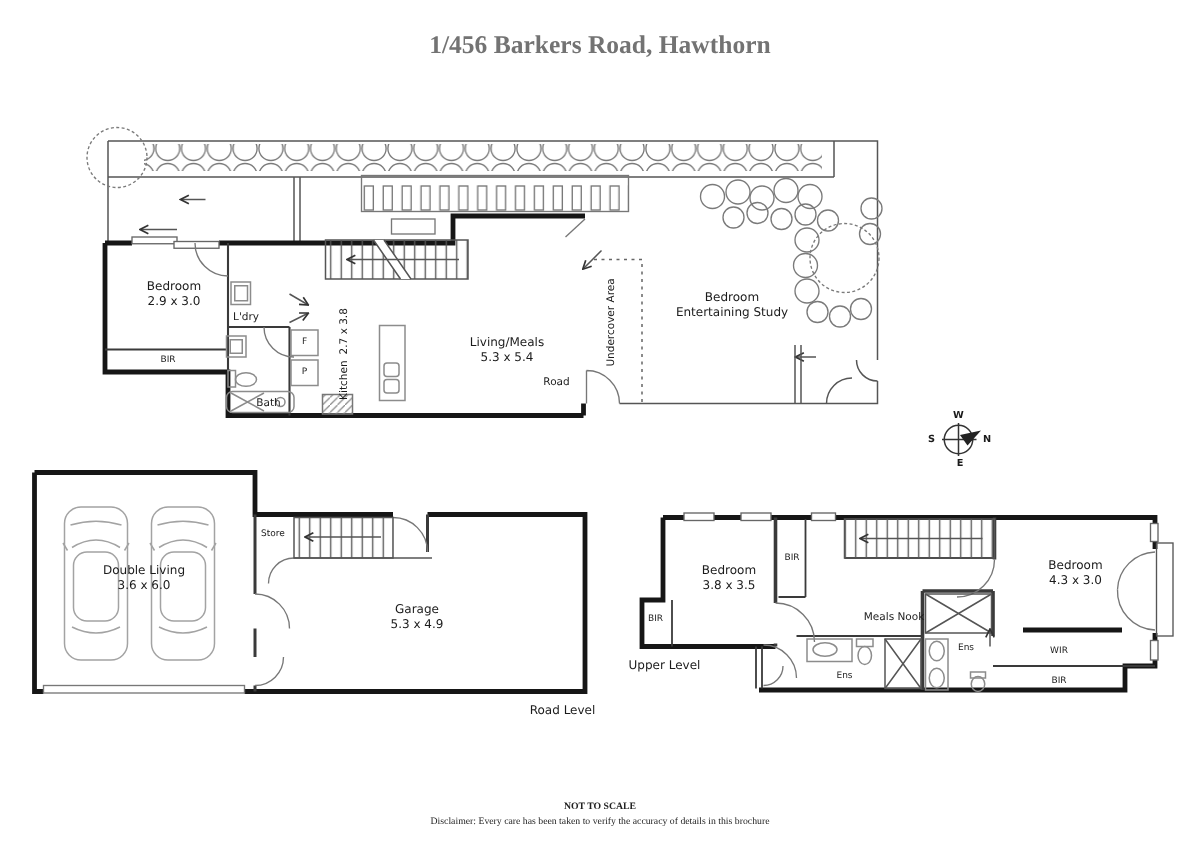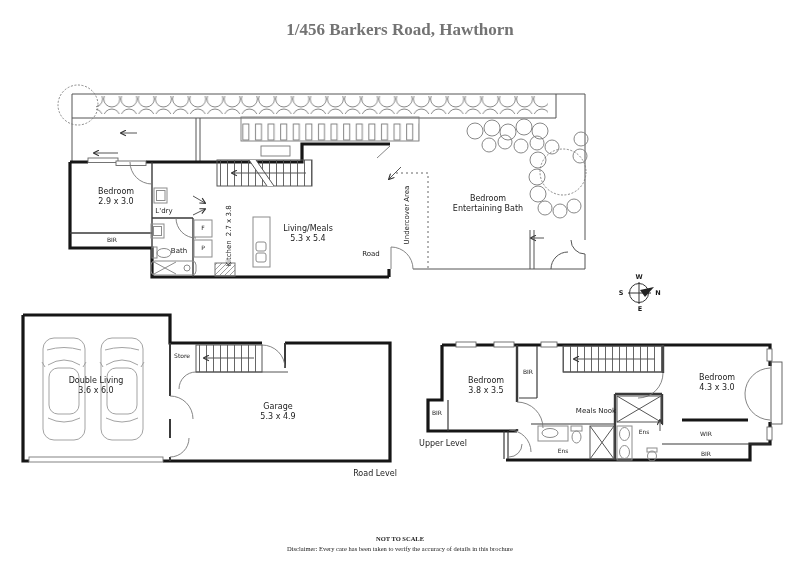--- a/index.html
+++ b/index.html
@@ -286,7 +286,7 @@
   <div class="lbl sm rot" style="left:408px;top:215px">Undercover Area</div>
   <div class="lbl" style="left:488px;top:204px">
     <span>Bedroom</span>
-      <span>Entertaining Bath</span>
+      <span>Entertaining Study</span>
   </div>
 
   <div class="lbl compass-l" style="left:639px;top:277px">W</div>

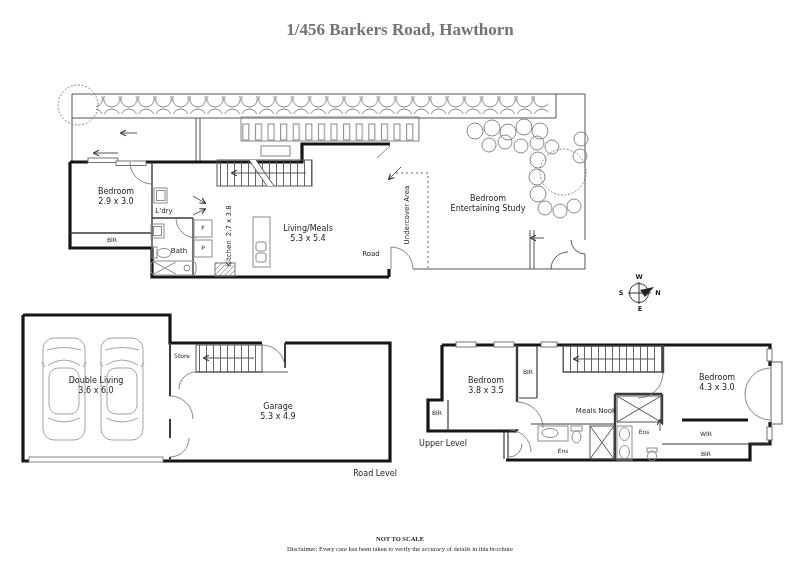--- a/index.html
+++ b/index.html
@@ -278,7 +278,7 @@
   </div>
   <div class="lbl xs" style="left:203px;top:228px">F</div>
   <div class="lbl xs" style="left:203px;top:248px">P</div>
-  <div class="lbl" style="left:308px;top:234px">
+  <div class="lbl" style="left:338px;top:234px">
     <span>Living/Meals</span>
       <span>5.3 x 5.4</span>
   </div>

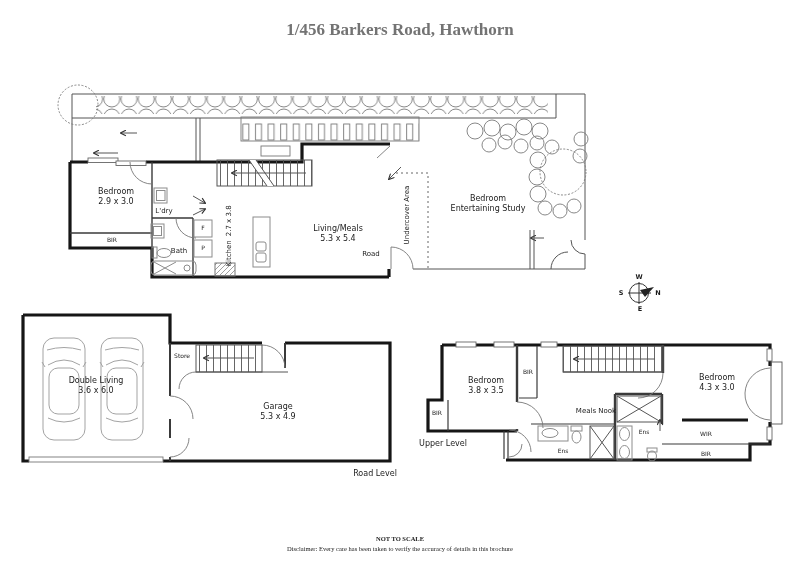--- a/index.html
+++ b/index.html
@@ -272,7 +272,7 @@
   </div>
   <div class="lbl xs" style="left:112px;top:240px">BIR</div>
   <div class="lbl sm" style="left:164px;top:212px">L'dry</div>
-  <div class="lbl sm" style="left:179px;top:252px">Bath</div>
+  <div class="lbl sm" style="left:179px;top:269px">Bath</div>
   <div class="lbl sm rot2" style="left:230px;top:236px">
     <span>Kitchen</span><span>2.7 x 3.8</span>
   </div>

